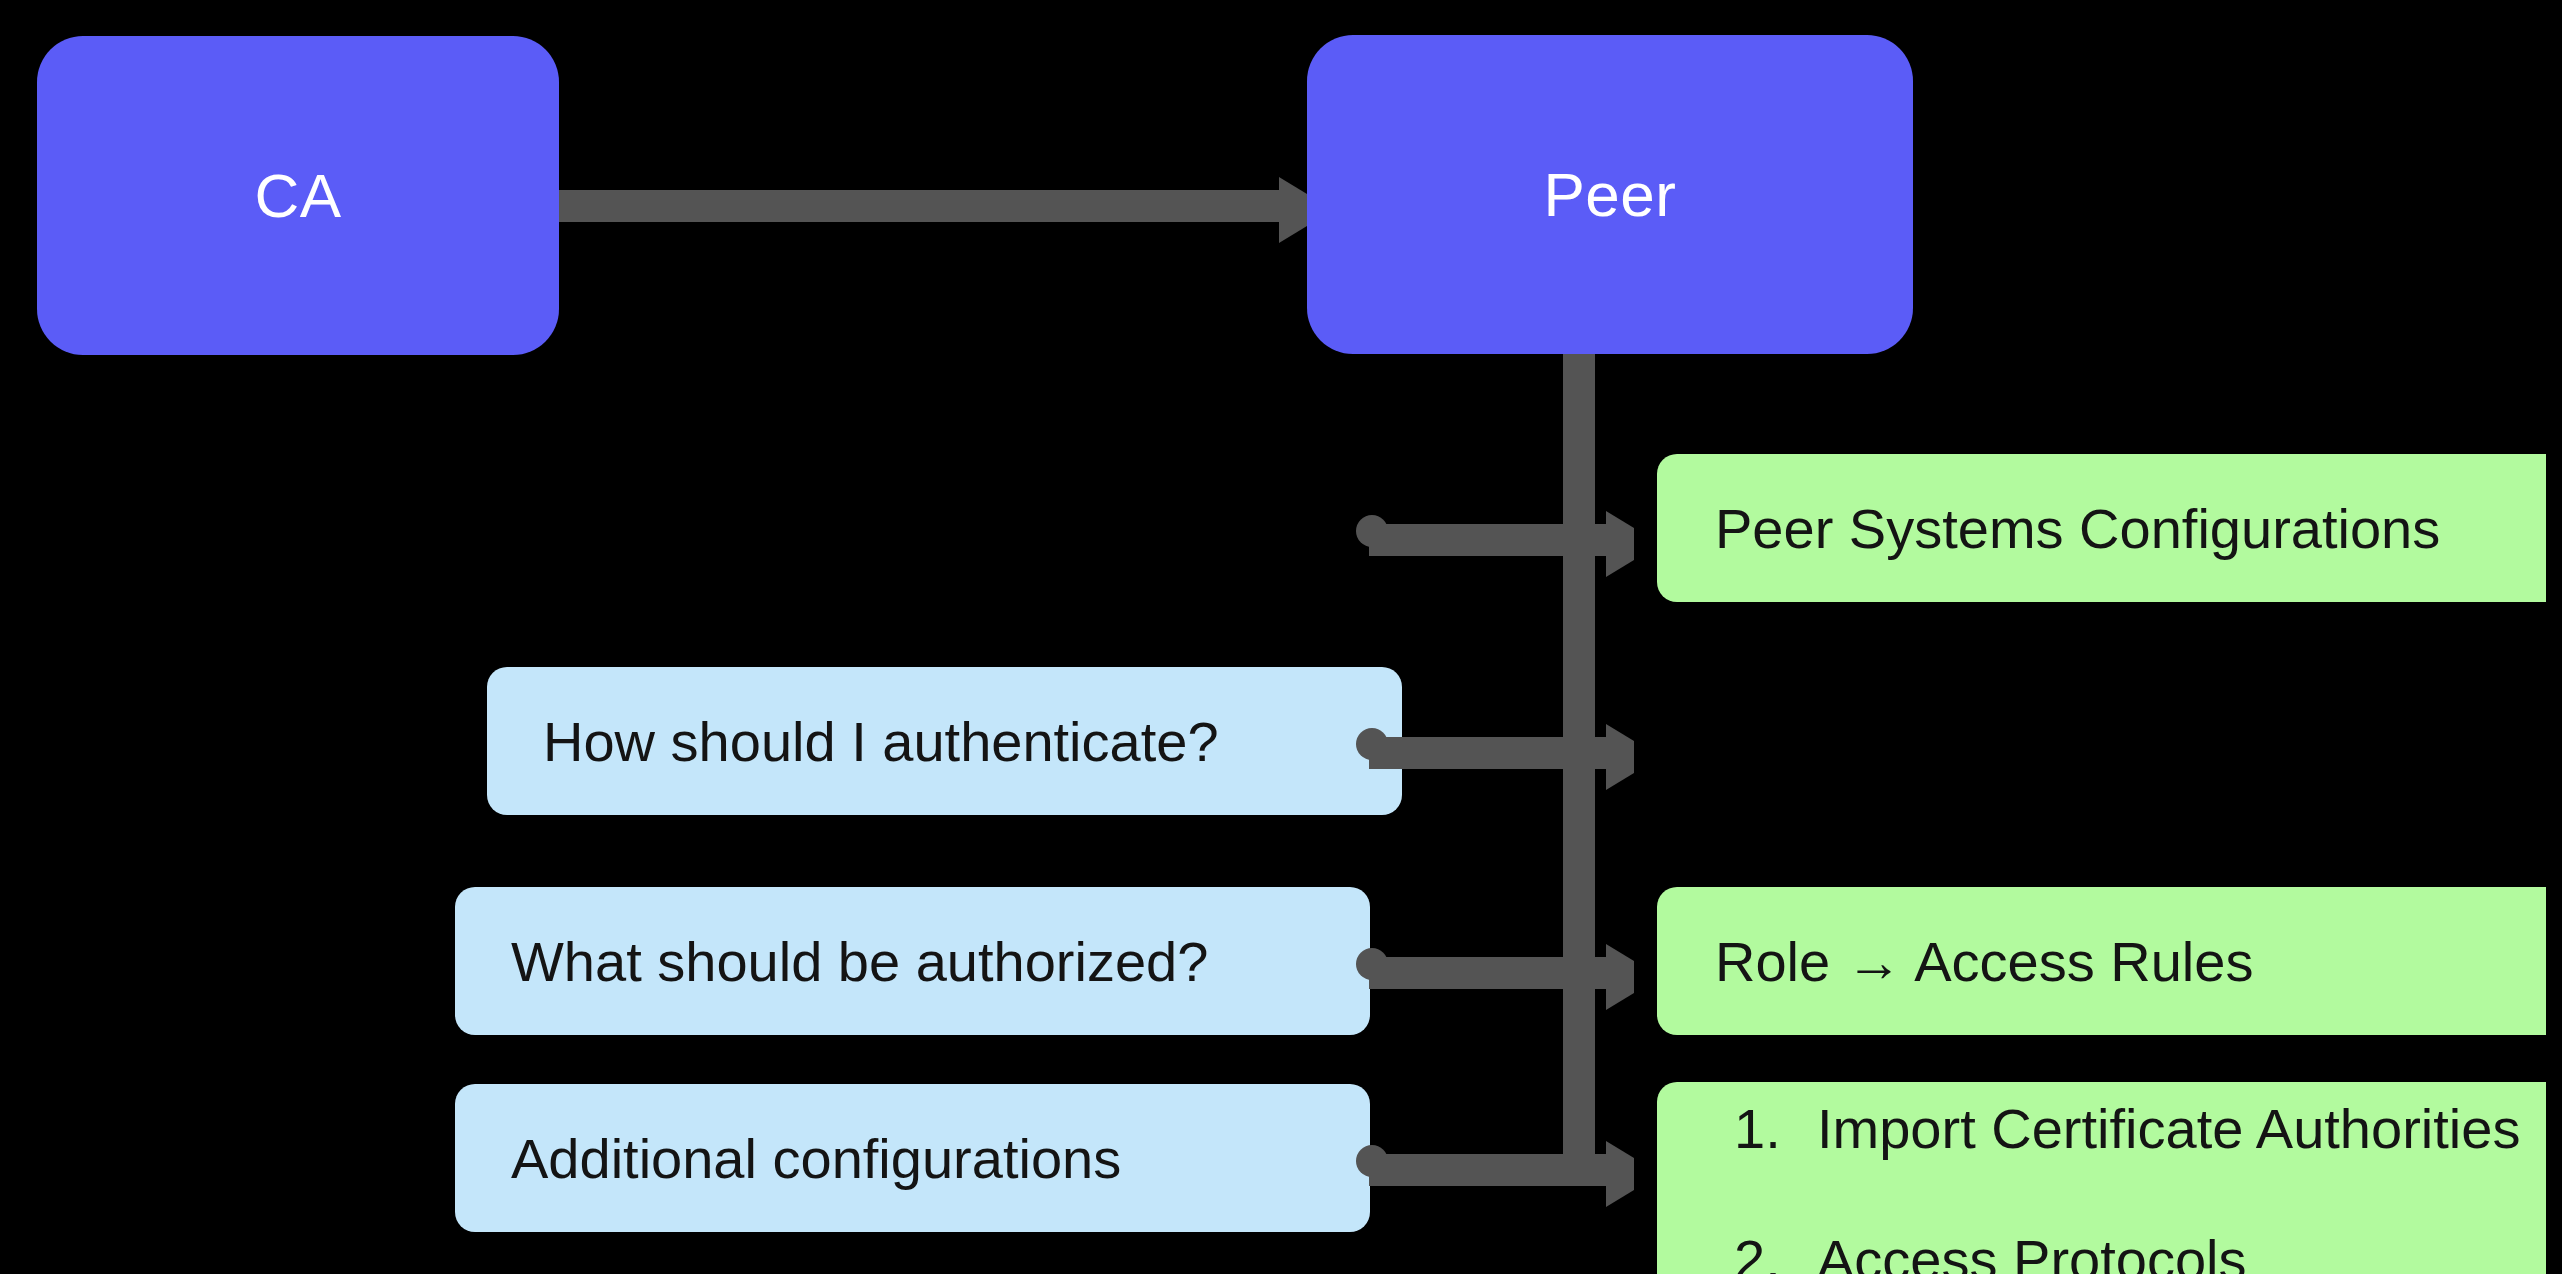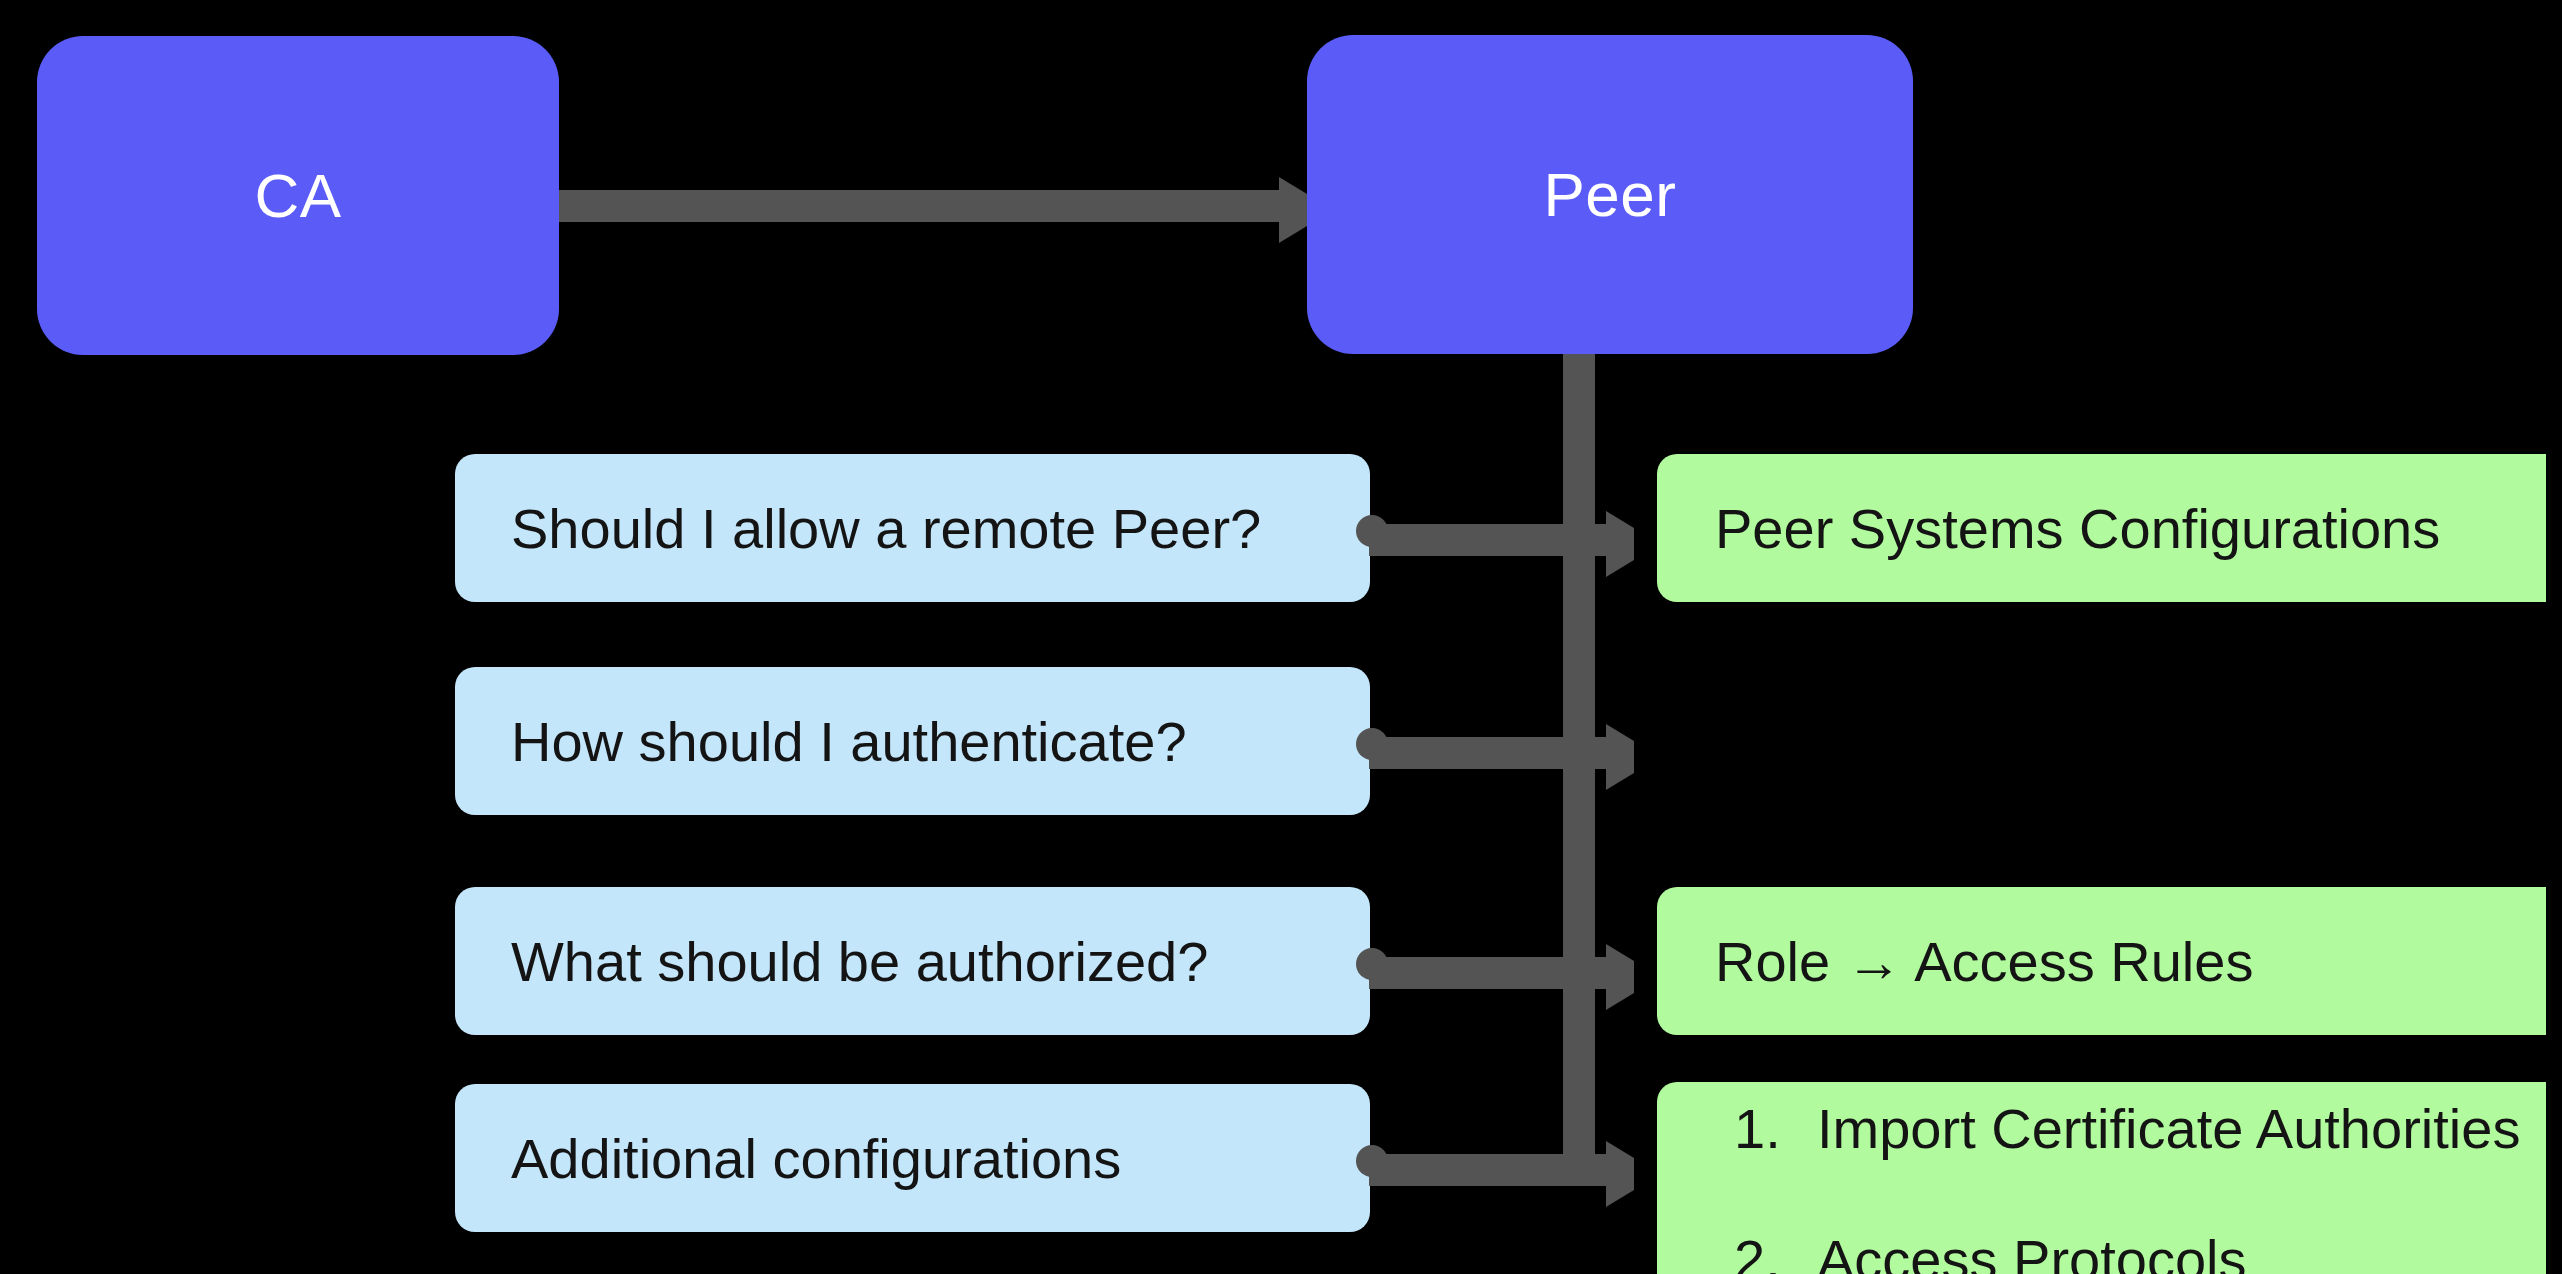--- a/index.html
+++ b/index.html
@@ -130,9 +130,6 @@
 
   <div class="v-line peer-trunk"></div>
 
-  <div class="qbox row1-q">
-    <span>Should I allow a remote Peer?</span>
-  </div>
   <div class="dot row1-dot"></div>
   <div class="h-line row1-line"></div>
   <div class="arrowhead row1-ah"></div>

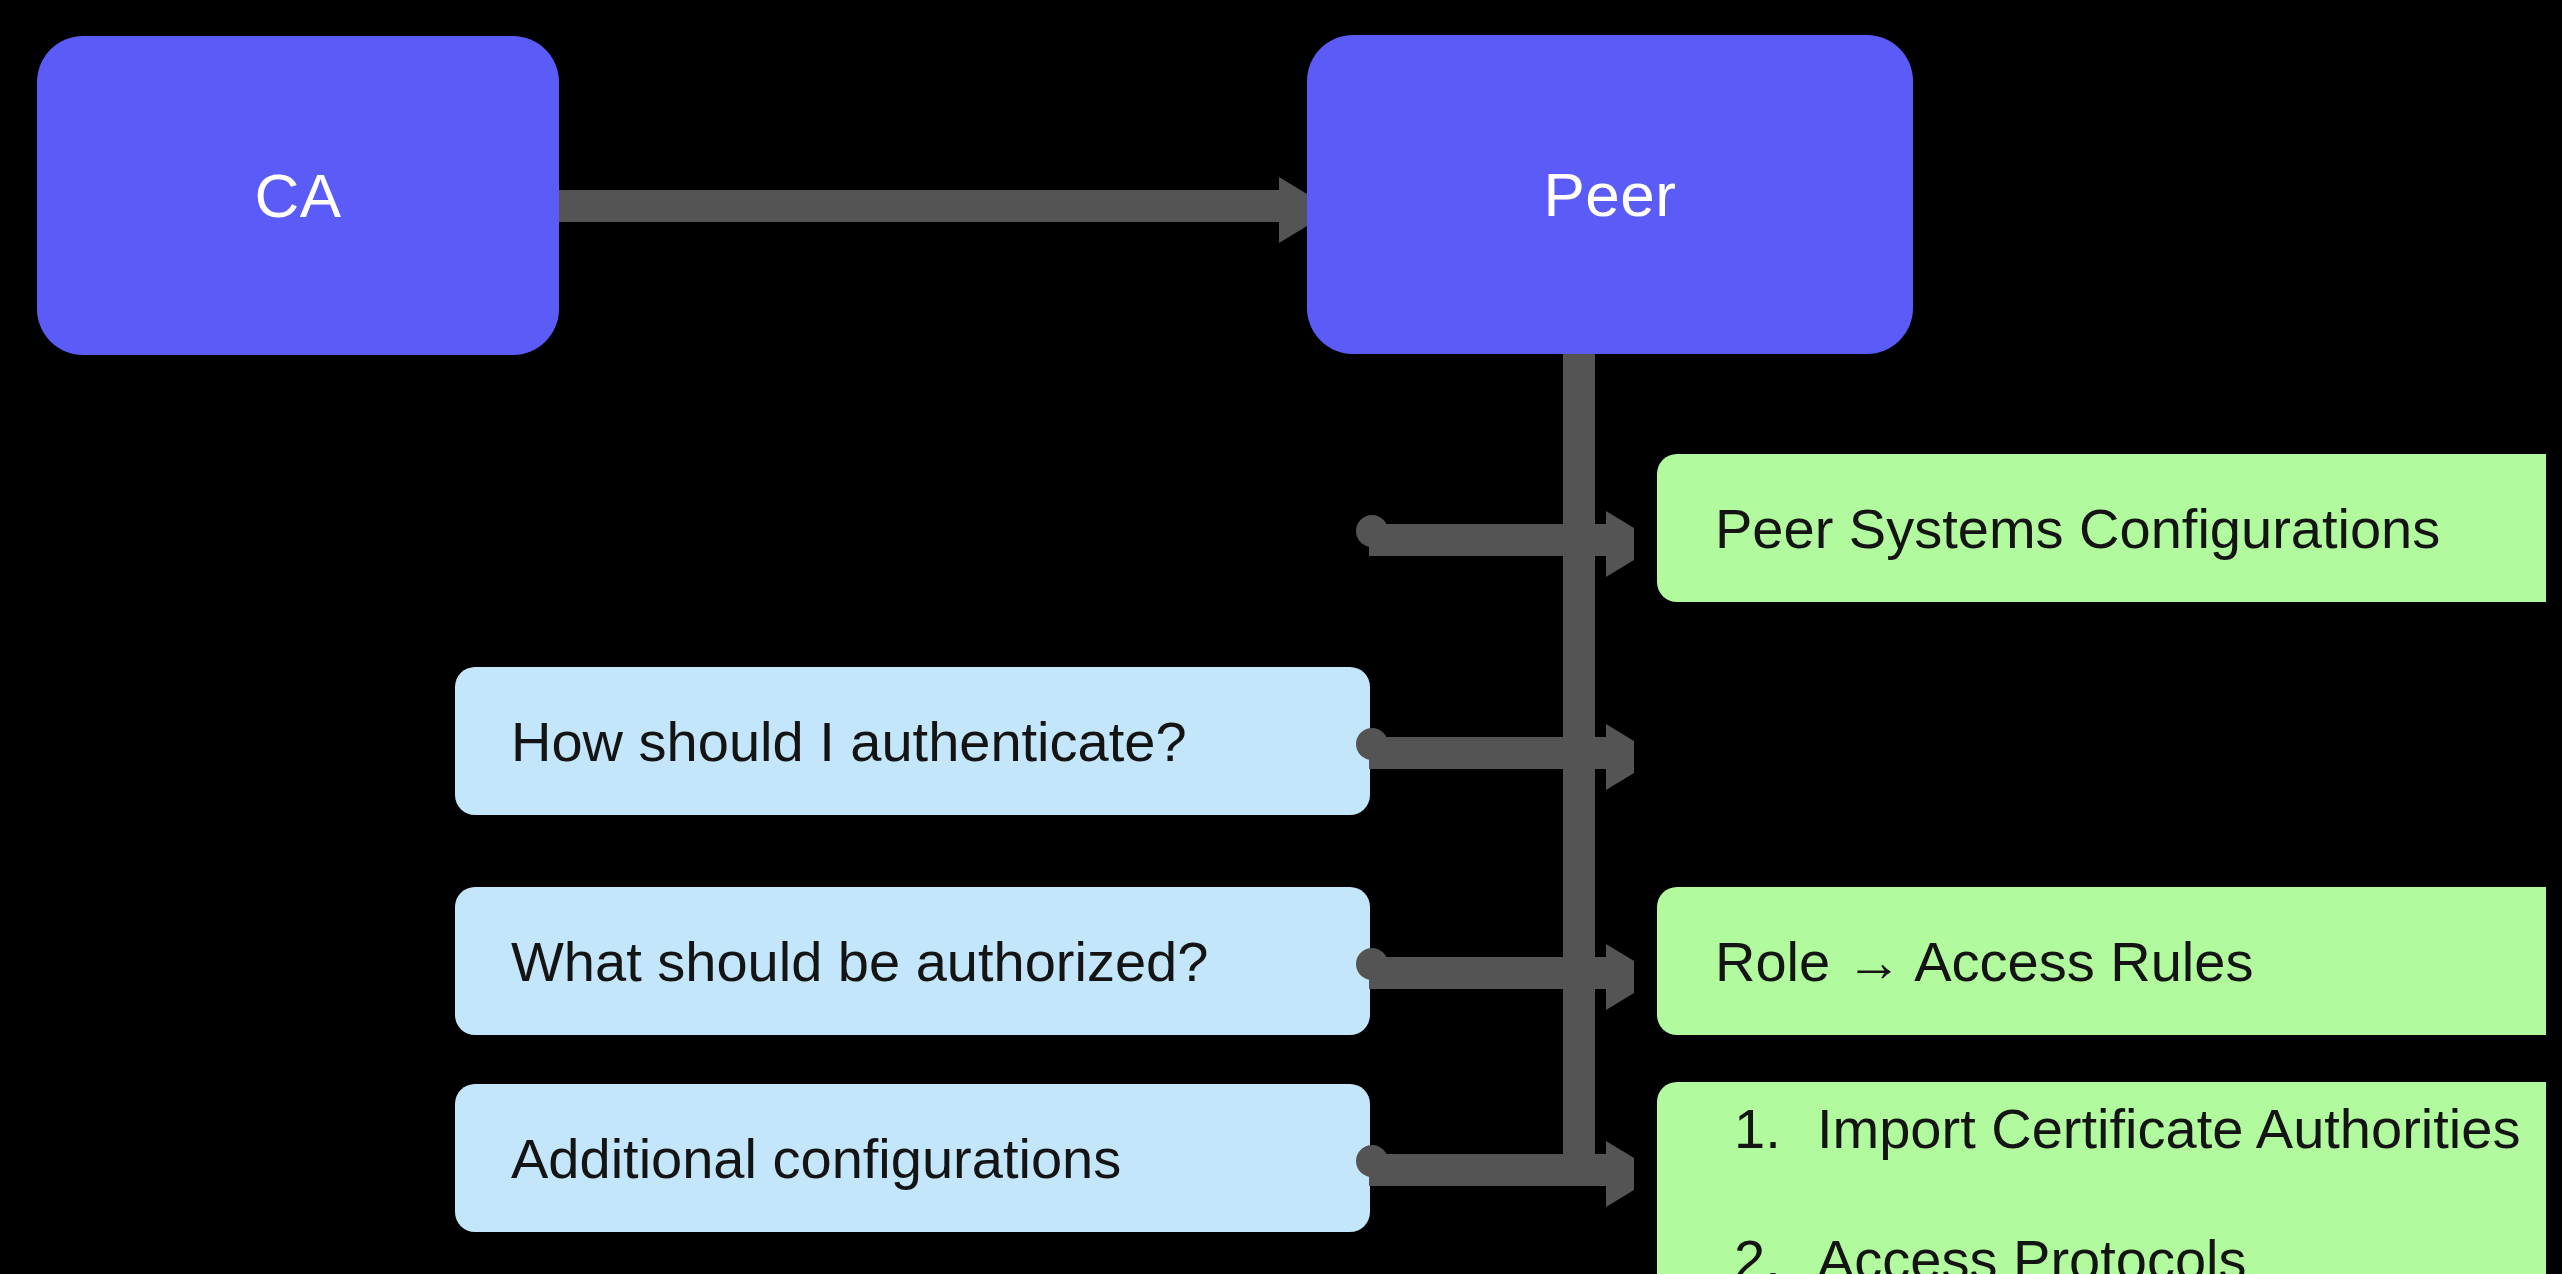--- a/index.html
+++ b/index.html
@@ -90,7 +90,7 @@
     margin-left: 23px;
   }
   .row1-q { top: 422px; }   .row1-a { top: 422px; }
-  .row2-q { top: 635px; }   .row2-a { top: 635px; }
+  .row2-q { top: 635px; margin-left: 32px; }   .row2-a { top: 635px; }
   .row3-q { top: 855px; }   .row3-a { top: 855px; }
   .row4-q { top: 1052px; }  .row4-a { top: 1050px; height: 223px; flex-direction: column; align-items: flex-start; justify-content: center; padding-left: 45px; }
 

